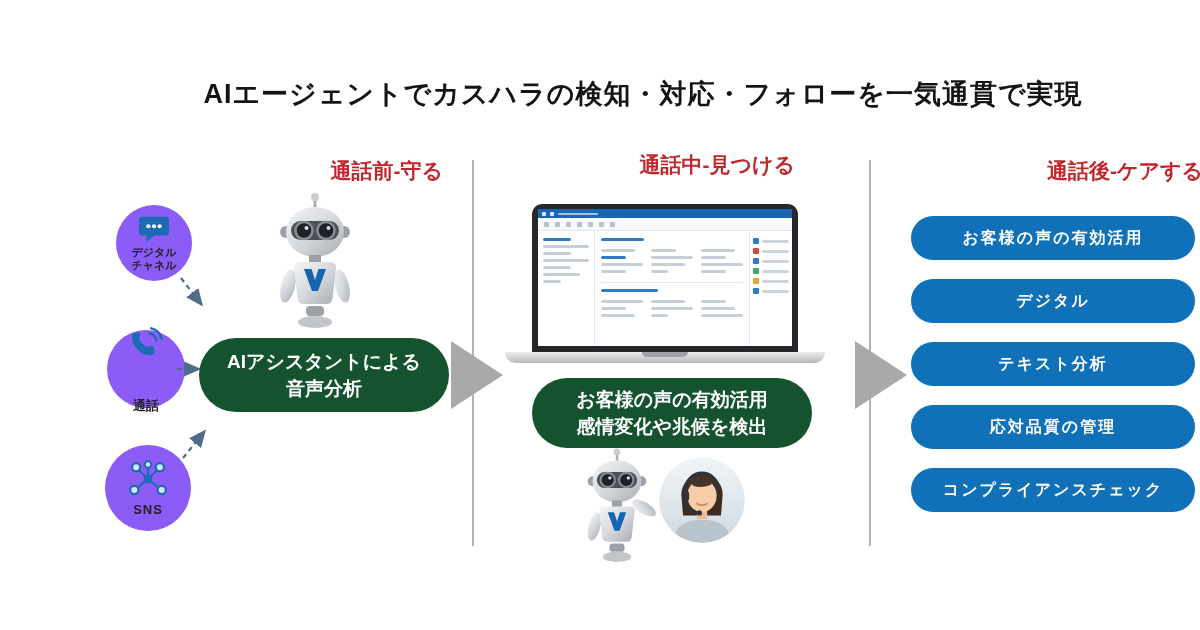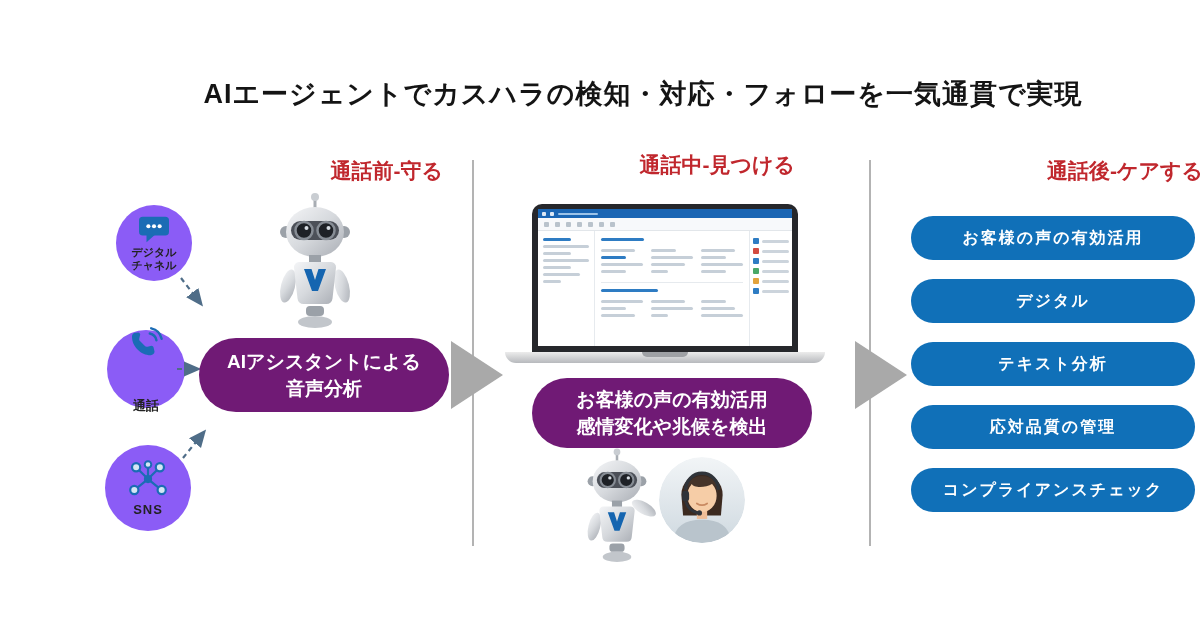--- a/index.html
+++ b/index.html
@@ -32,7 +32,7 @@
   .dash-arrows{position:absolute;left:128px;top:262px;width:70px;height:210px;}
 
   
-  .pill{background:#701a75;color:#fff;font-weight:bold;display:flex;flex-direction:column;
+  .pill{background:#14532d;color:#fff;font-weight:bold;display:flex;flex-direction:column;
         align-items:center;justify-content:center;text-align:center;}
   .pill-main{position:absolute;left:156px;top:338px;width:250px;height:74px;border-radius:37px;
              font-size:19px;line-height:27px;}

